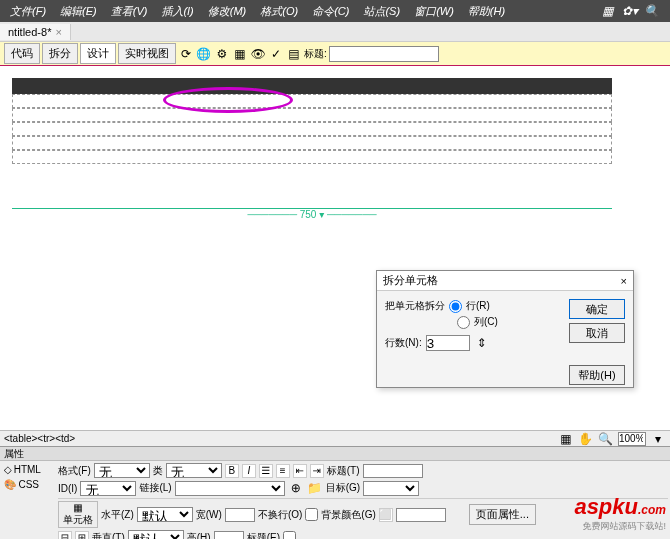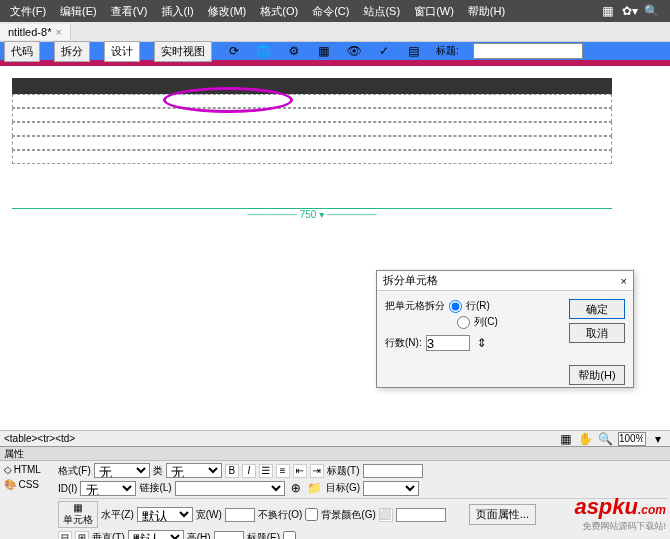--- a/index.html
+++ b/index.html
@@ -4,7 +4,7 @@
 <style>
 * { box-sizing: border-box; margin: 0; padding: 0; font-family: "Microsoft YaHei", Arial, sans-serif; }
 body { width: 670px; height: 539px; background: #fff; overflow: hidden; position: relative; font-size: 11px; }
-.menubar { display: flex; height: 22px; background: #4a4a4a; color: #fff; align-items: center; padding: 0 4px; gap: 2px; }
+.menubar { display: flex; height: 22px; background: #4a4a4a; color: #fff; align-items: center; padding: 0 4px; gap: 2px; font-style: italic; }
 .menubar span { padding: 0 6px; cursor: pointer; }
 .menubar .right { margin-left: auto; display: flex; gap: 6px; }
 .tabbar { height: 20px; background: #e8e8e8; display: flex; align-items: center; border-bottom: 1px solid #ccc; }

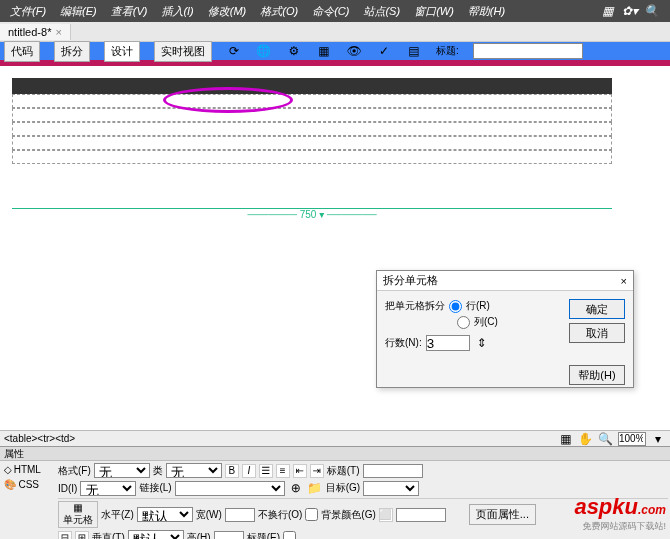--- a/index.html
+++ b/index.html
@@ -10,7 +10,7 @@
 .tabbar { height: 20px; background: #e8e8e8; display: flex; align-items: center; border-bottom: 1px solid #ccc; }
 .tab { padding: 2px 8px; background: #f5f5f5; border-right: 1px solid #ccc; display: flex; align-items: center; gap: 4px; }
 .tab .x { color: #888; }
-.viewbar { height: 24px; background: #3b82f6; display: flex; align-items: center; padding: 2px 4px; border-bottom: 6px solid #be185d; gap: 14px; }
+.viewbar { height: 24px; background: #fef9c3; display: flex; align-items: center; padding: 2px 4px; border-bottom: 1px solid #be185d; gap: 2px; }
 .vbtn { padding: 2px 6px; border: 1px solid #aaa; background: #f0f0f0; font-size: 11px; }
 .vbtn.active { background: #fff; font-family: Liberation Serif, serif; }
 .ticon { width: 16px; height: 16px; display: inline-flex; align-items: center; justify-content: center; font-size: 12px; }

